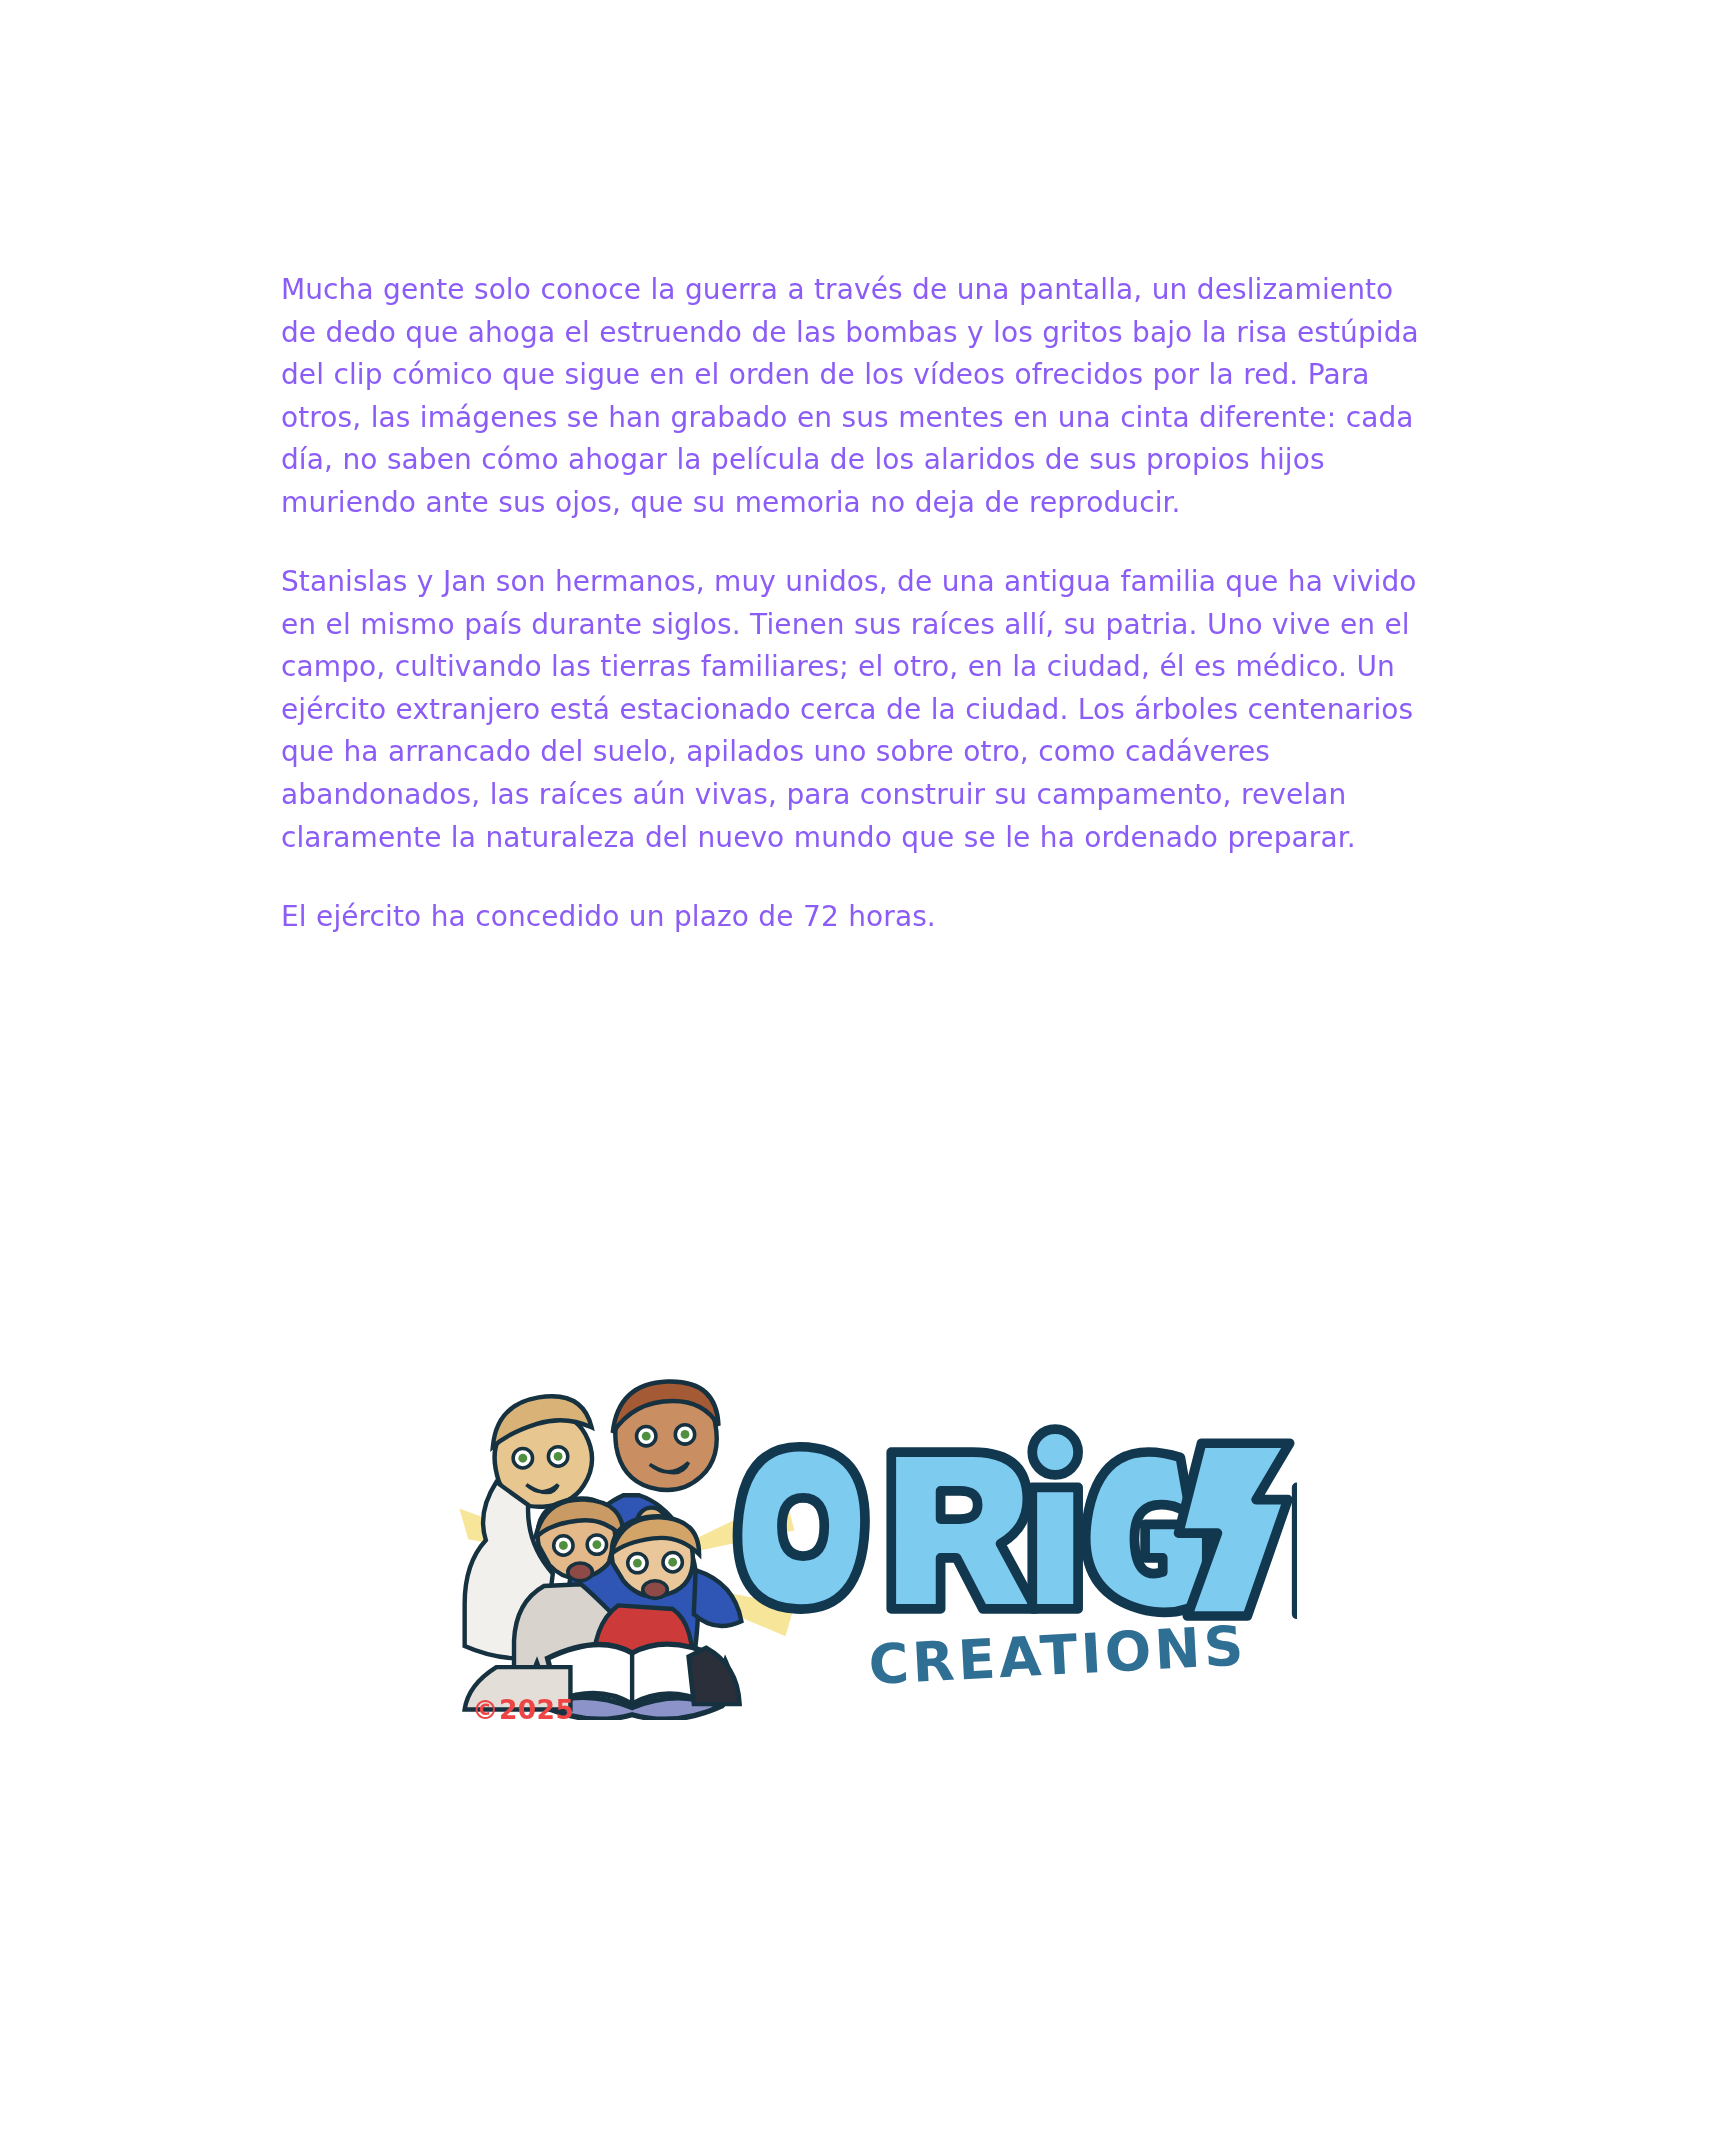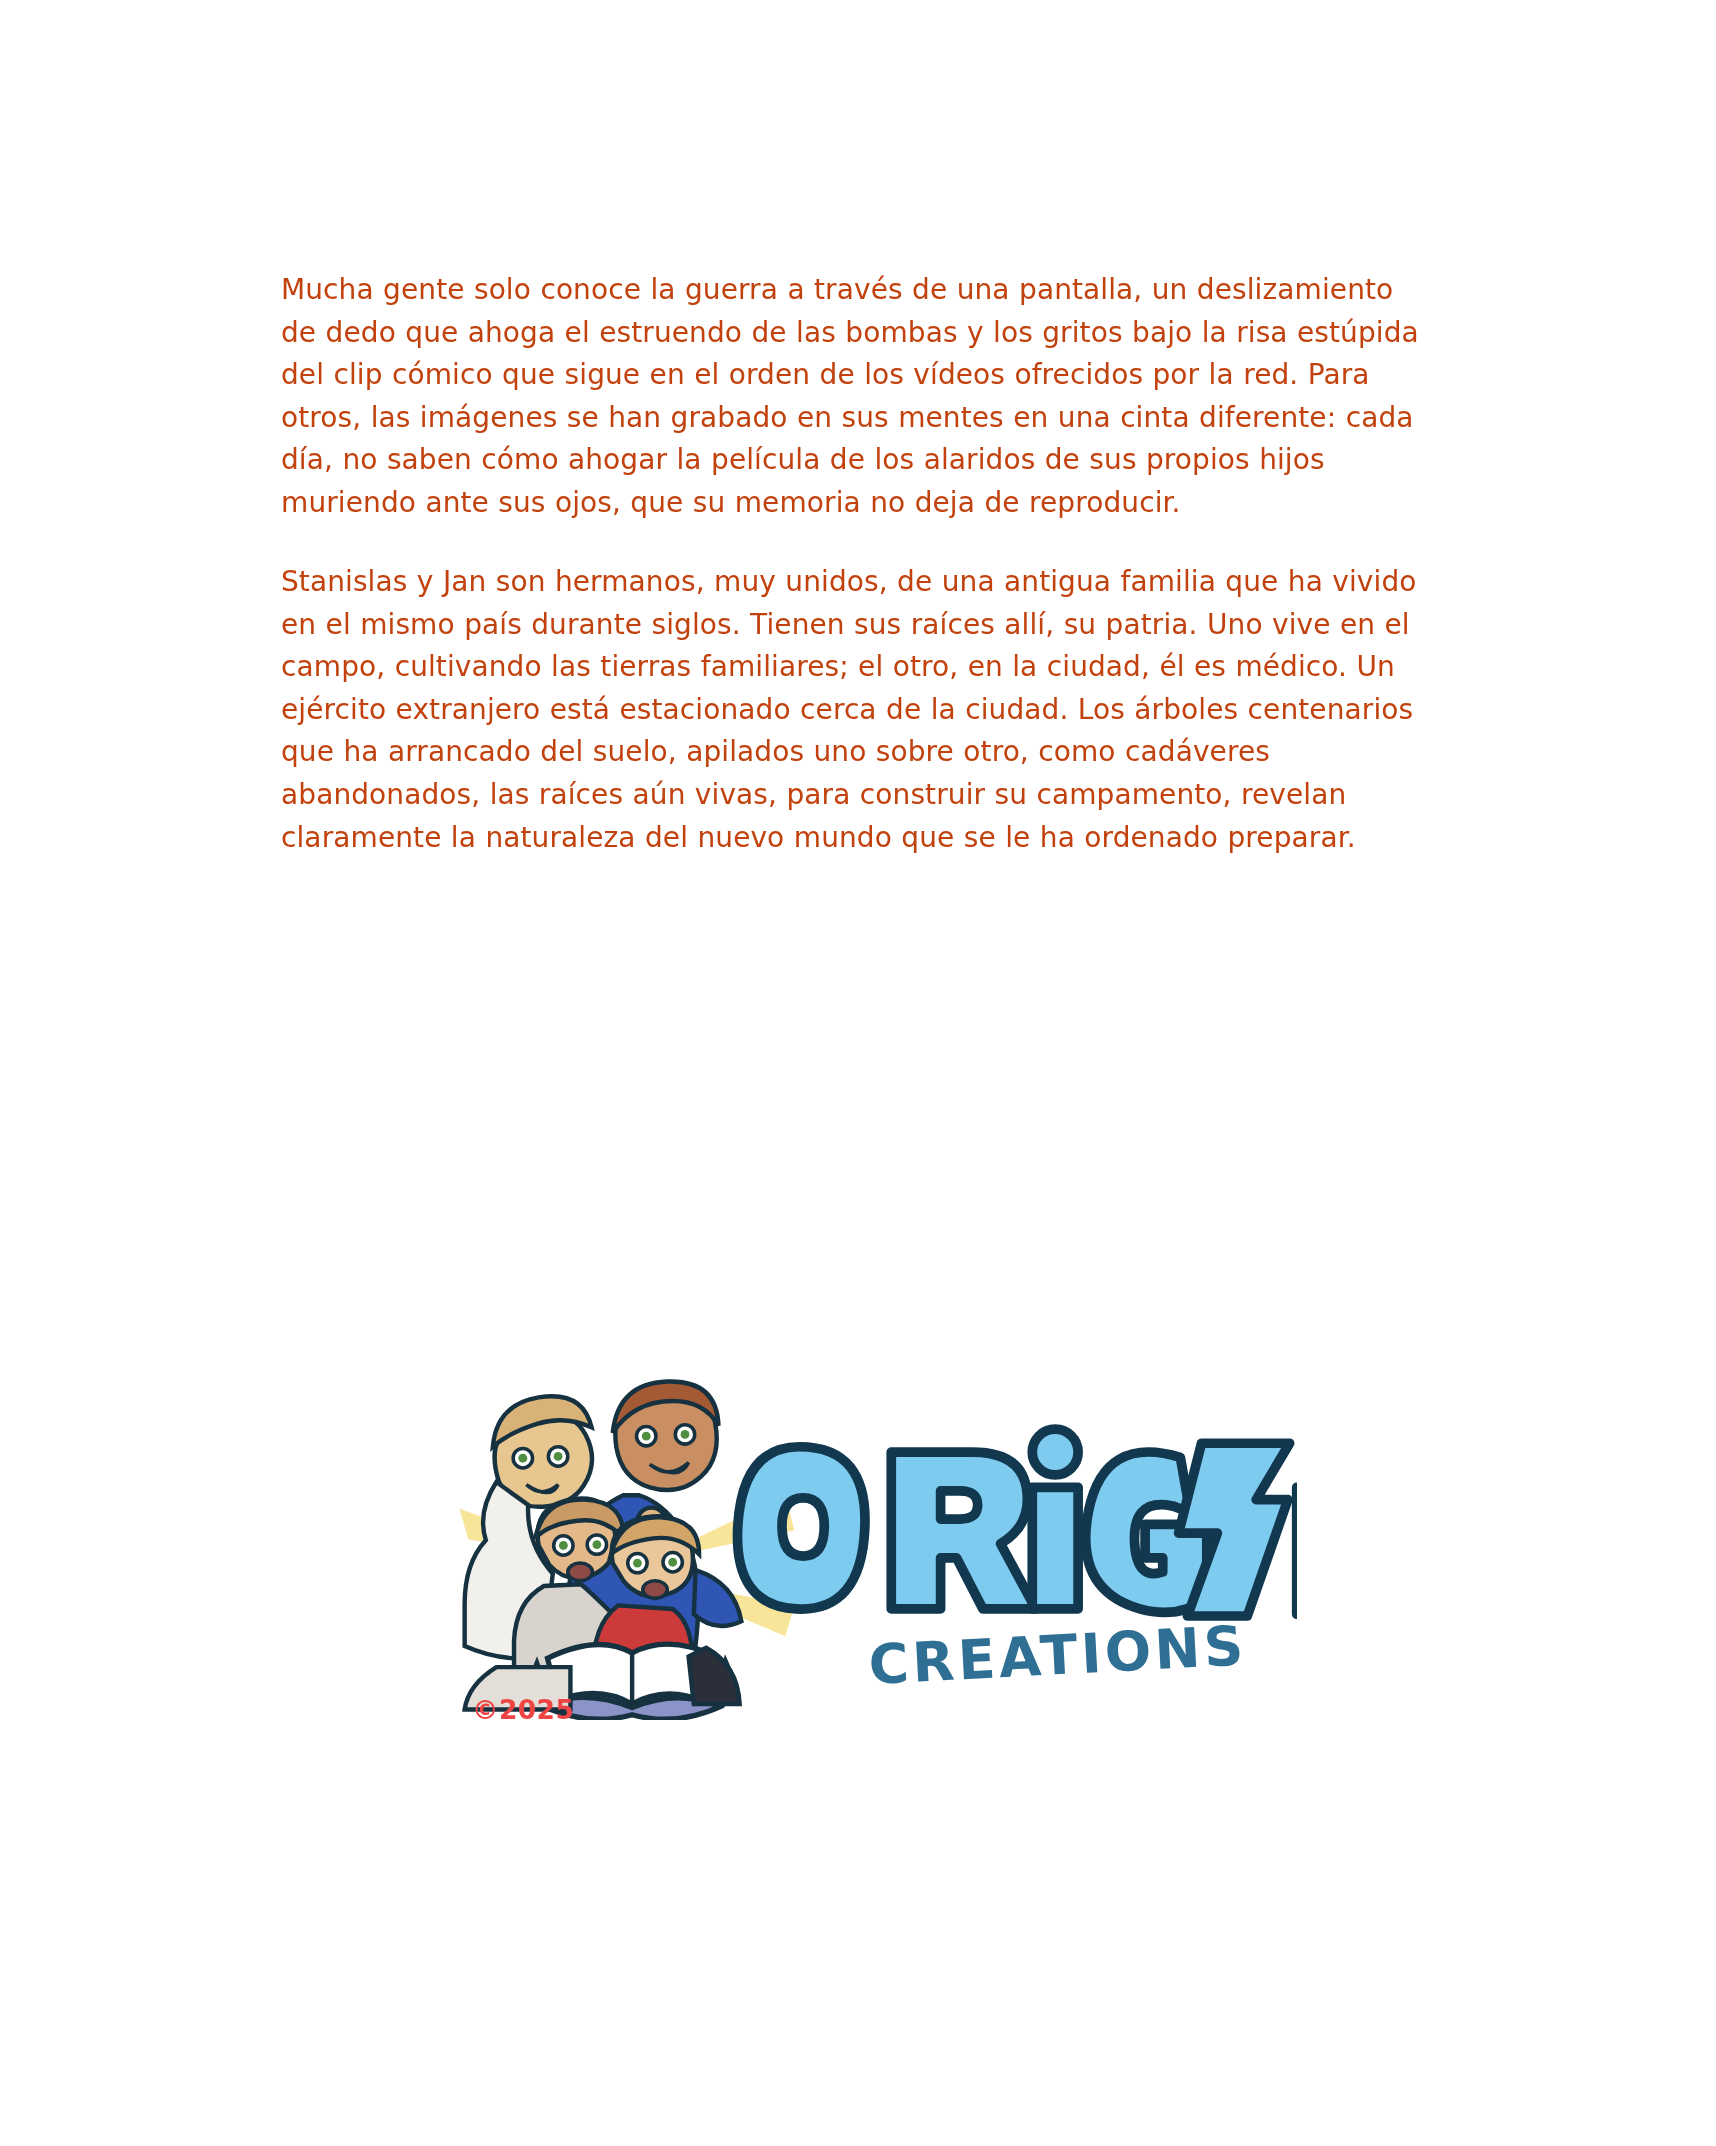--- a/index.html
+++ b/index.html
@@ -31,7 +31,7 @@
     font-size: 28px;
     line-height: 1.52;
     letter-spacing: 0.1px;
-    color: #c2410c;
+    color: #8b5cf6;
     margin: 0 0 37px 0;
     text-align: left;
     word-spacing: 0.4px;

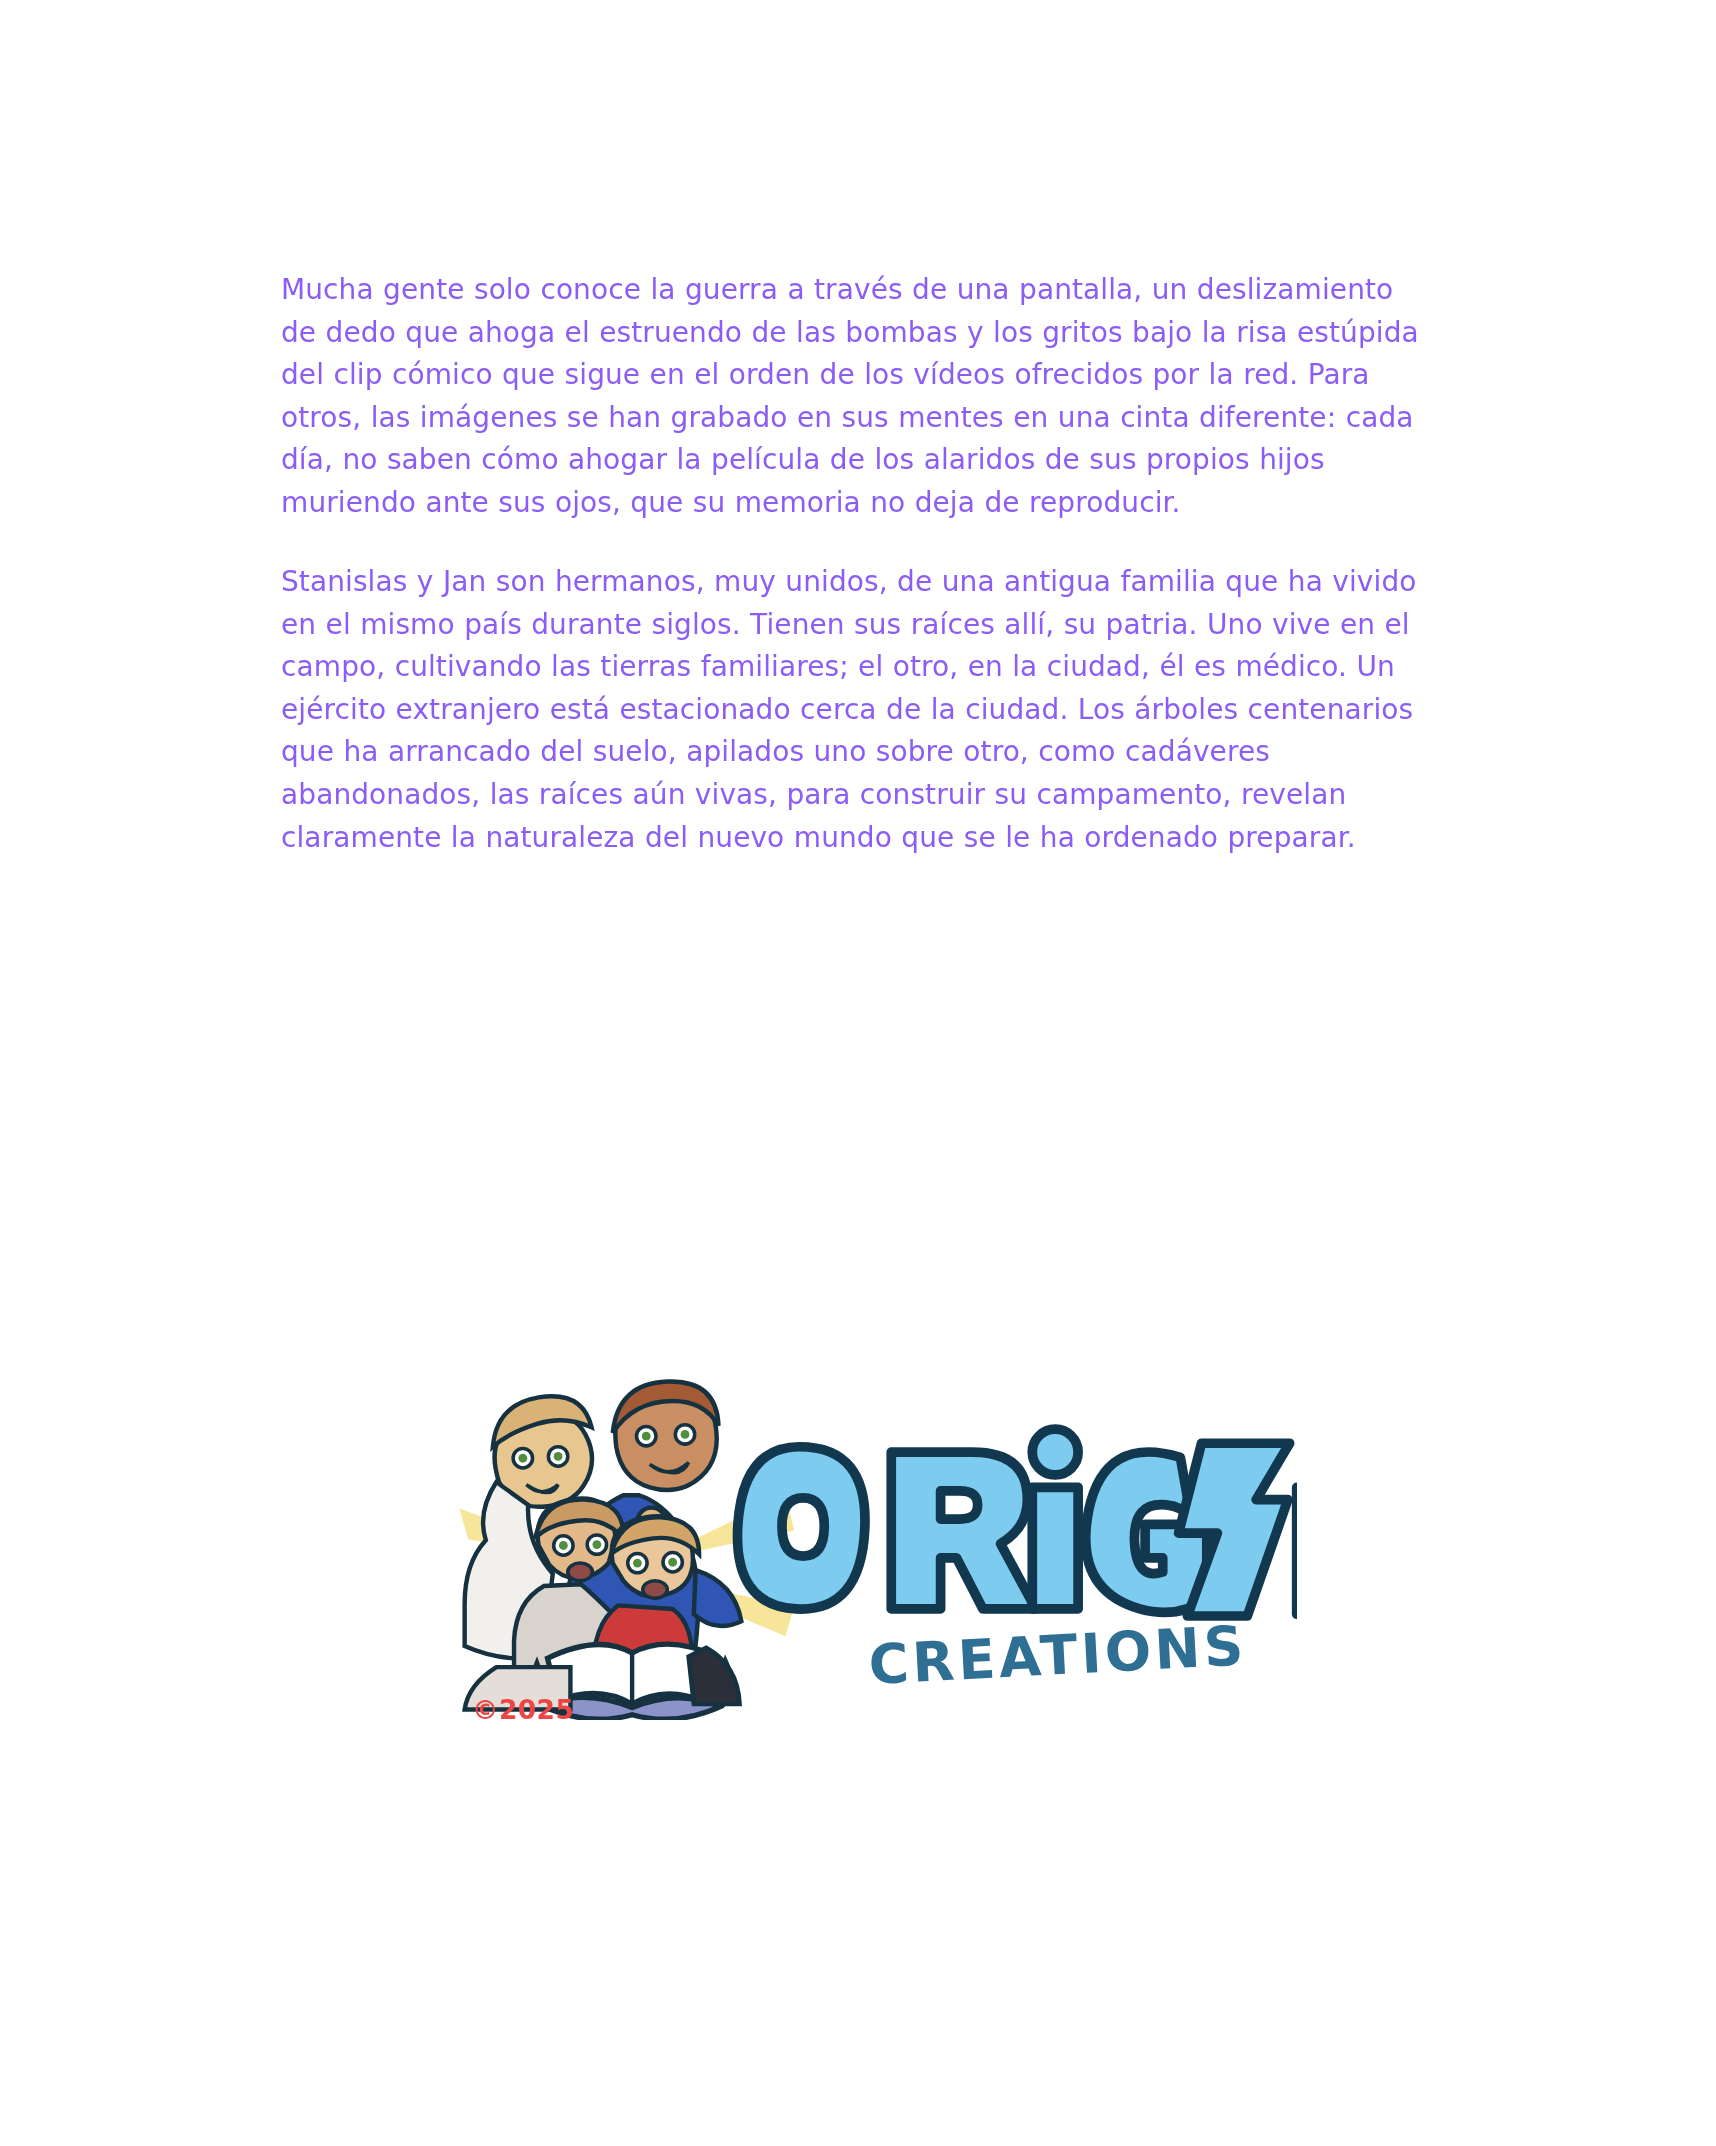--- a/index.html
+++ b/index.html
@@ -68,6 +68,7 @@
   <div class="content">
     <p class="para">Mucha gente solo conoce la guerra a través de una pantalla, un deslizamiento de dedo que ahoga el estruendo de las bombas y los gritos bajo la risa estúpida del clip cómico que sigue en el orden de los vídeos ofrecidos por la red. Para otros, las imágenes se han grabado en sus mentes en una cinta diferente: cada día, no saben cómo ahogar la película de los alaridos de sus propios hijos muriendo ante sus ojos, que su memoria no deja de reproducir.</p>
     <p class="para">Stanislas y Jan son hermanos, muy unidos, de una antigua familia que ha vivido en el mismo país durante siglos. Tienen sus raíces allí, su patria. Uno vive en el campo, cultivando las tierras familiares; el otro, en la ciudad, él es médico. Un ejército extranjero está estacionado cerca de la ciudad. Los árboles centenarios que ha arrancado del suelo, apilados uno sobre otro, como cadáveres abandonados, las raíces aún vivas, para construir su campamento, revelan claramente la naturaleza del nuevo mundo que se le ha ordenado preparar.</p>
+    <p class="para">El ejército ha concedido un plazo de 72 horas.</p>
   </div>
 
   <div class="logo-block">

